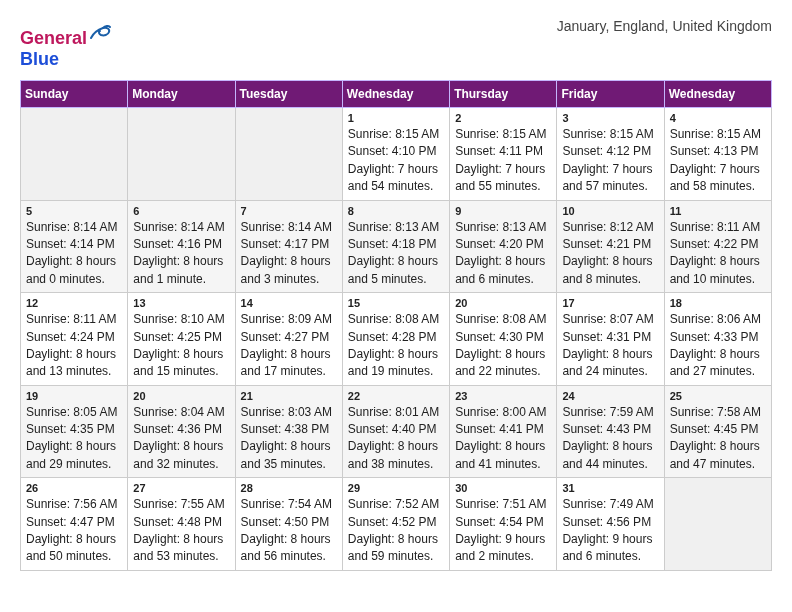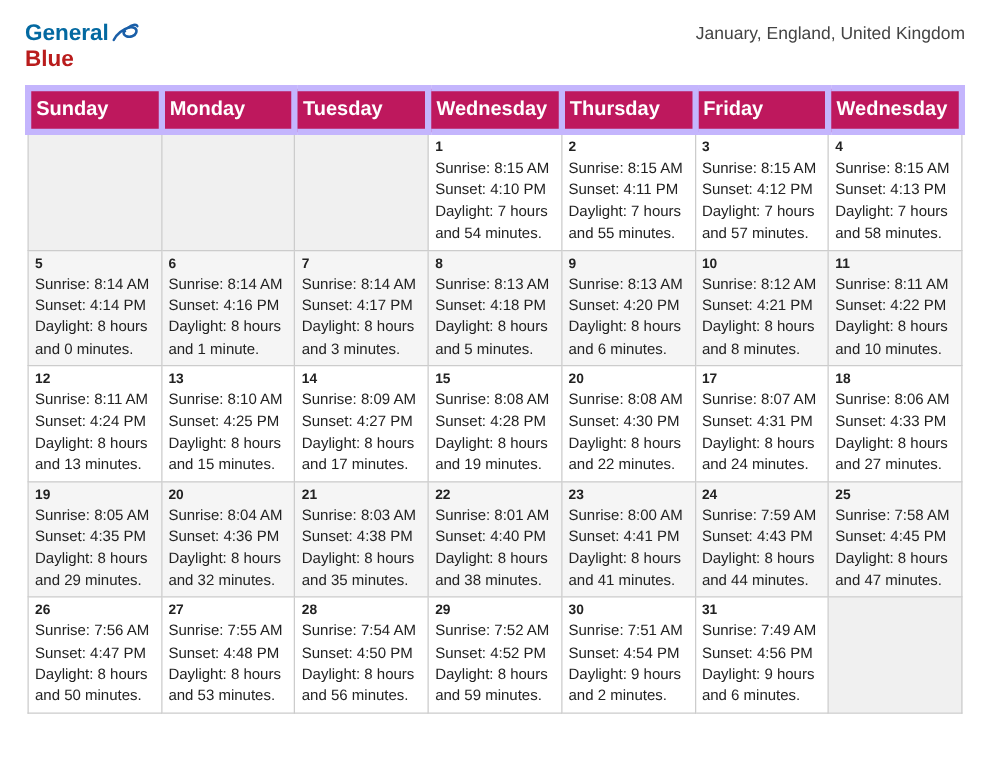--- a/index.html
+++ b/index.html
@@ -32,7 +32,8 @@
     .logo-general {
       font-size: 18px;
       font-weight: bold;
-      color: #0369a1;
+      color: #be185d;
+      margin-top: 12px;
     }
     .logo-blue {
       font-size: 18px;

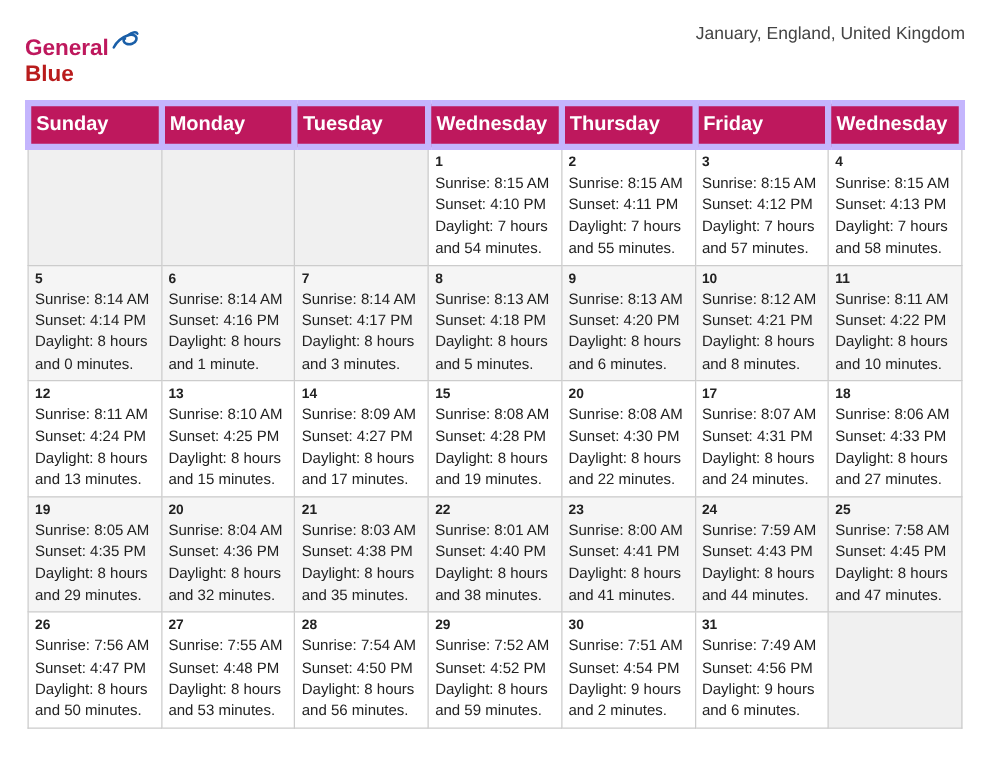--- a/index.html
+++ b/index.html
@@ -38,7 +38,7 @@
     .logo-blue {
       font-size: 18px;
       font-weight: bold;
-      color: #b91c1c;
+      color: #1d4ed8;
     }
     .logo-bird {
       width: 22px;

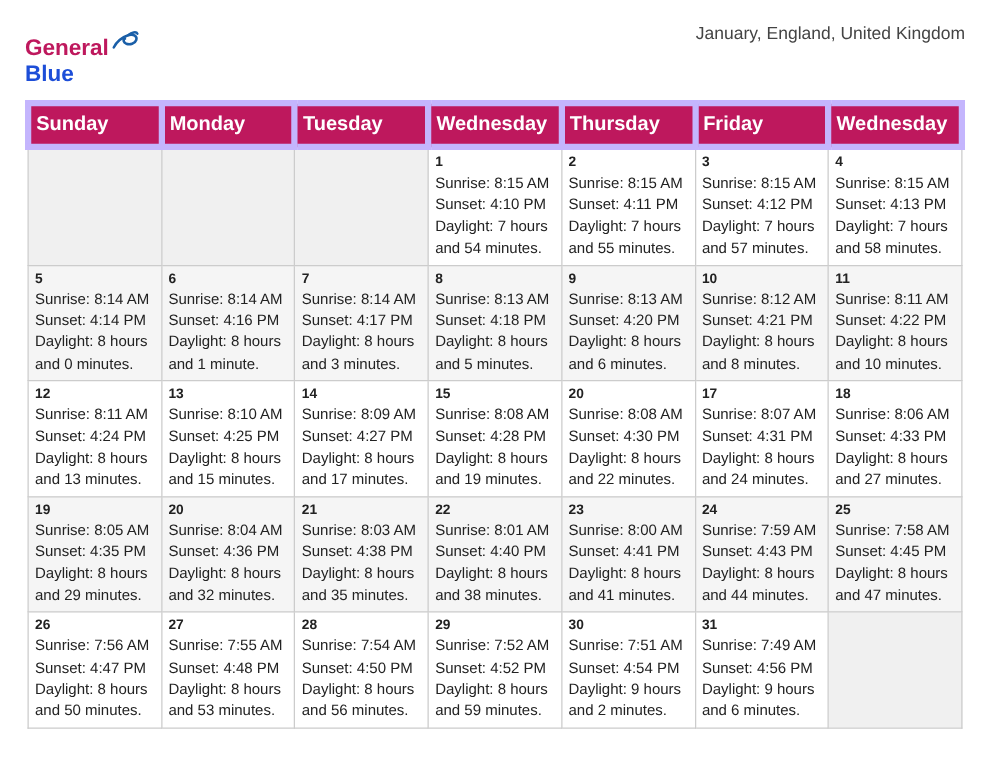--- a/index.html
+++ b/index.html
@@ -65,13 +65,13 @@
       table-layout: fixed;
     }
     thead tr th {
-      background: #be185d;
+      background: #701a75;
       color: #fff;
-      font-size: 16px;
+      font-size: 12px;
       font-weight: bold;
       padding: 6px 4px;
       text-align: left;
-      border: 5px solid #c4b5fd;
+      border: 1px solid #c4b5fd;
     }
     tbody tr td {
       border: 1px solid #ccc;

